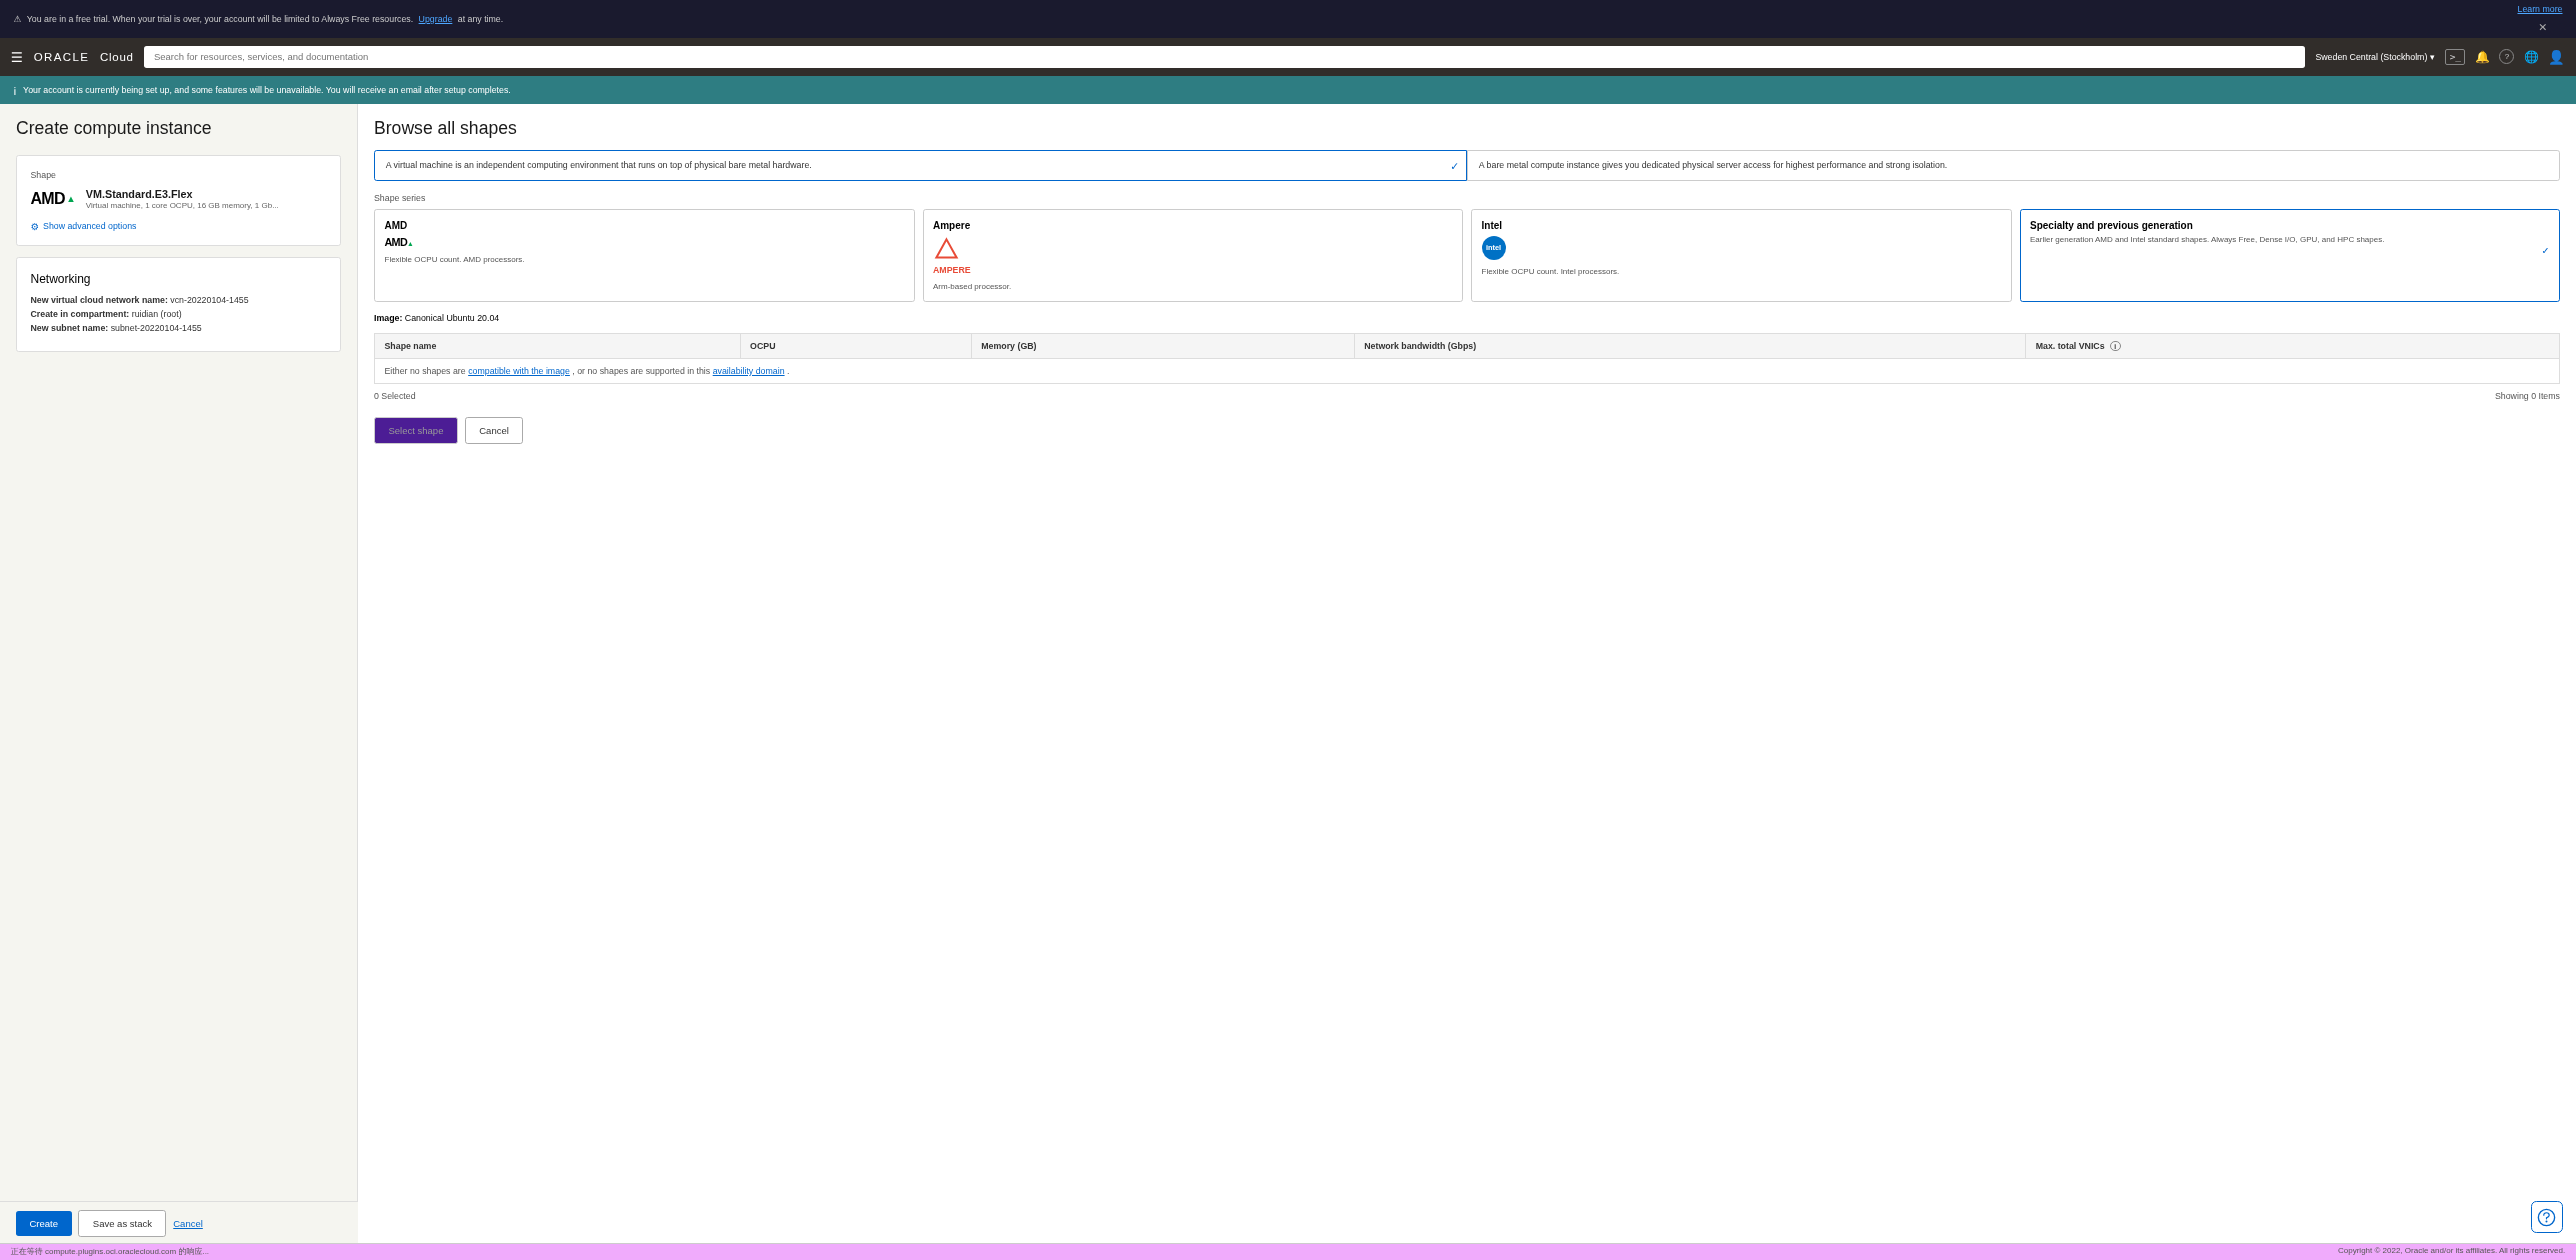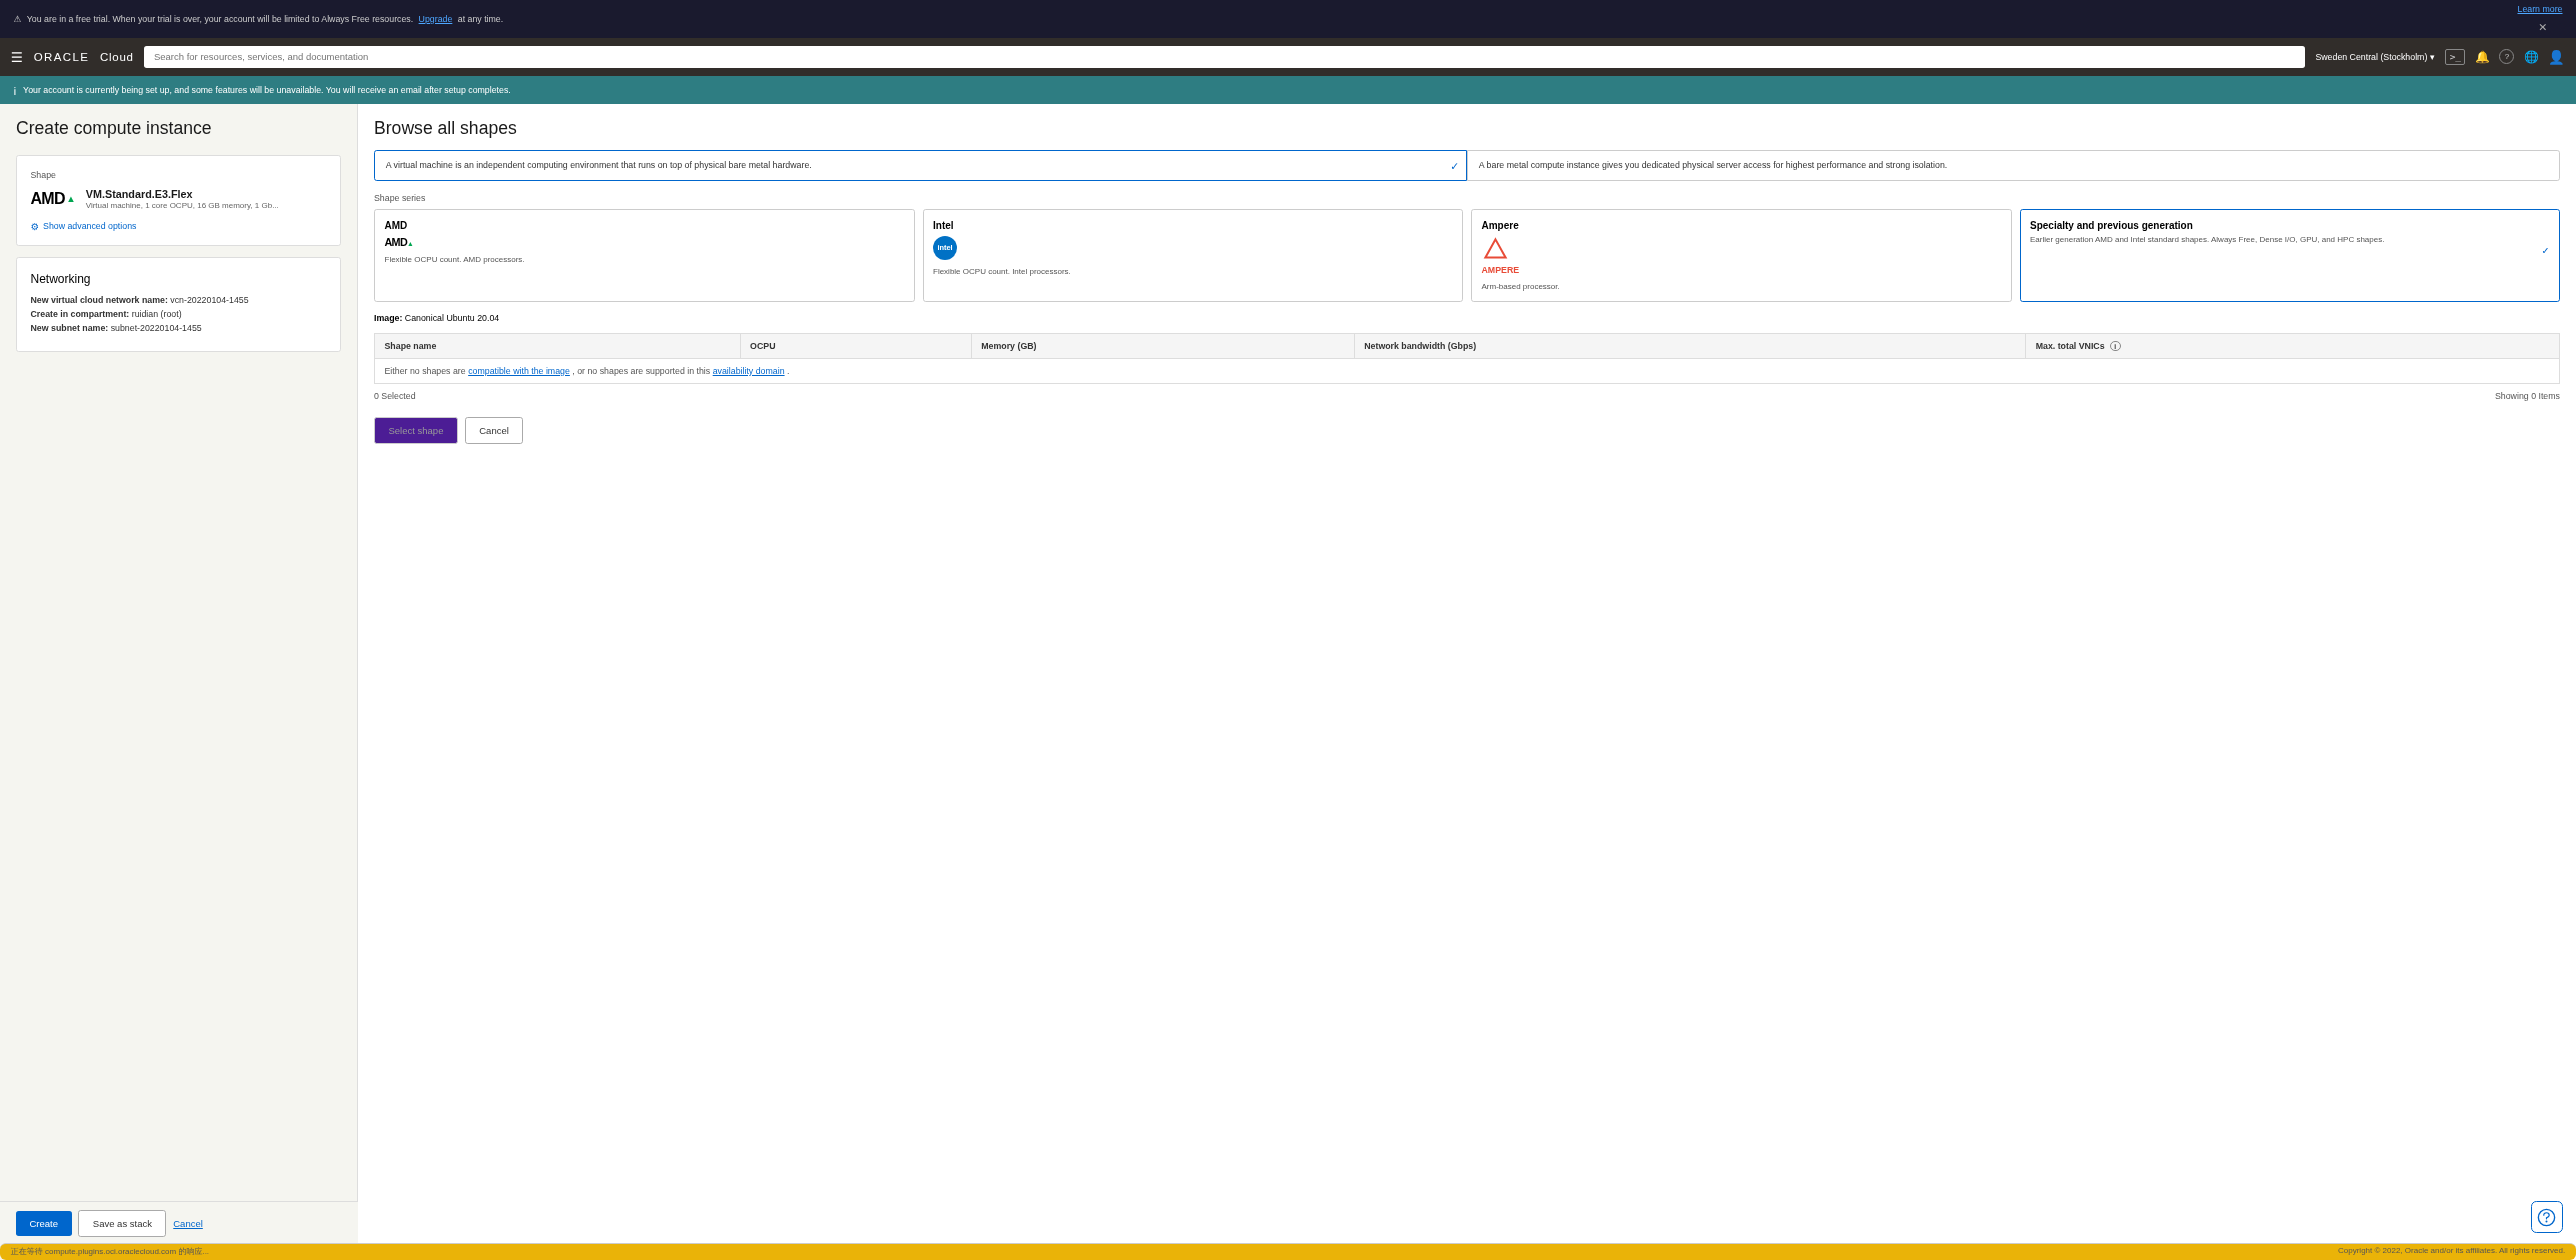--- a/index.html
+++ b/index.html
@@ -382,14 +382,6 @@
       </div>
 
       <div class="series-card">
-        <h4>Intel</h4>
-        <div class="series-logo">
-          <span class="intel-badge">intel</span>
-        </div>
-        <p>Flexible OCPU count. Intel processors.</p>
-      </div>
-
-      <div class="series-card">
         <h4>Ampere</h4>
         <div class="series-logo">
           <svg width="27" height="27" viewBox="0 0 40 40">
@@ -398,6 +390,14 @@
           <div class="ampere-logo">AMPERE</div>
         </div>
         <p>Arm-based processor.</p>
+      </div>
+
+      <div class="series-card">
+        <h4>Intel</h4>
+        <div class="series-logo">
+          <span class="intel-badge">intel</span>
+        </div>
+        <p>Flexible OCPU count. Intel processors.</p>
       </div>
 
       <div class="series-card selected">

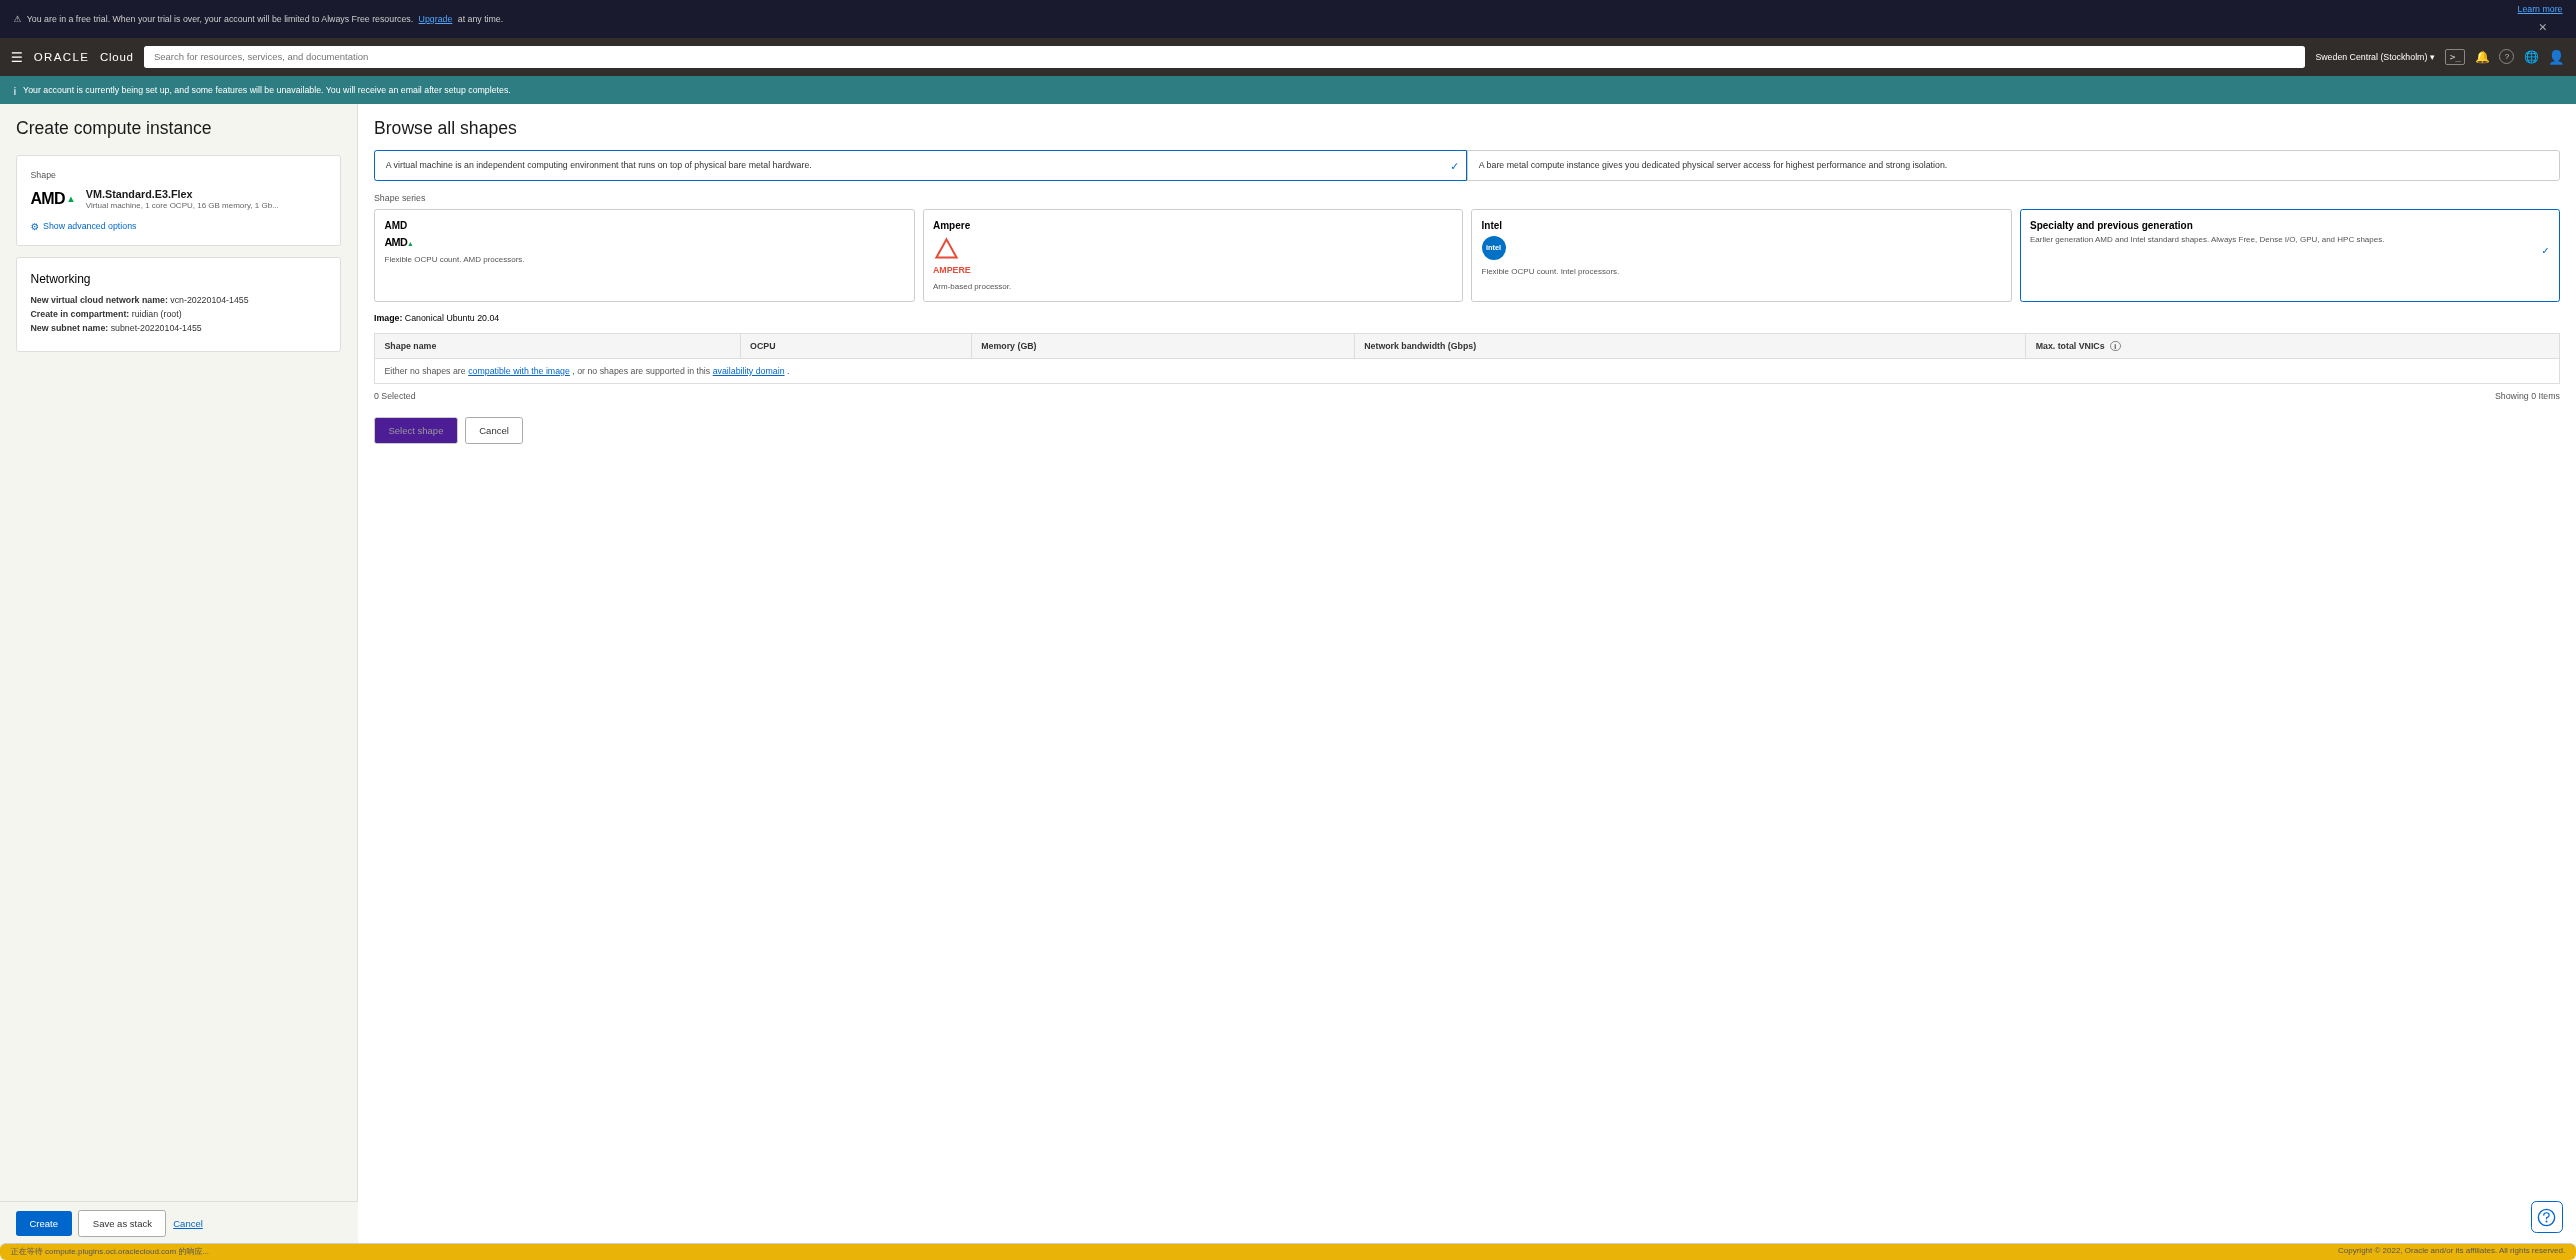--- a/index.html
+++ b/index.html
@@ -257,7 +257,7 @@
 
     
     .status-bar {
-      background: #eab308;
+      background: #f0abfc;
       padding: 2.7px 10.8px;
       font-size: 8px;
       color: #555;
@@ -266,7 +266,6 @@
       bottom: 0;
       left: 0;
       right: 0;
-      border-radius: 6px;
     }
 
     

